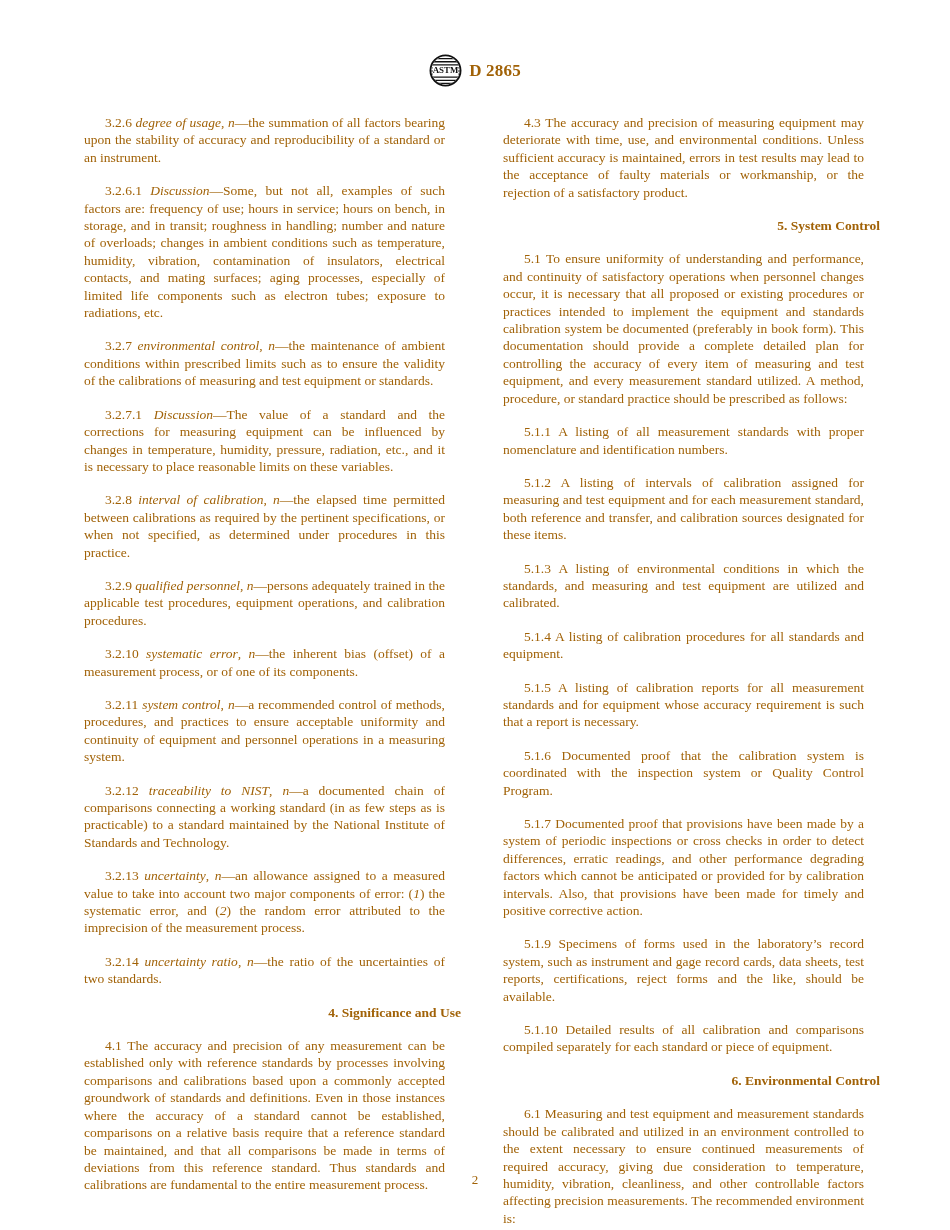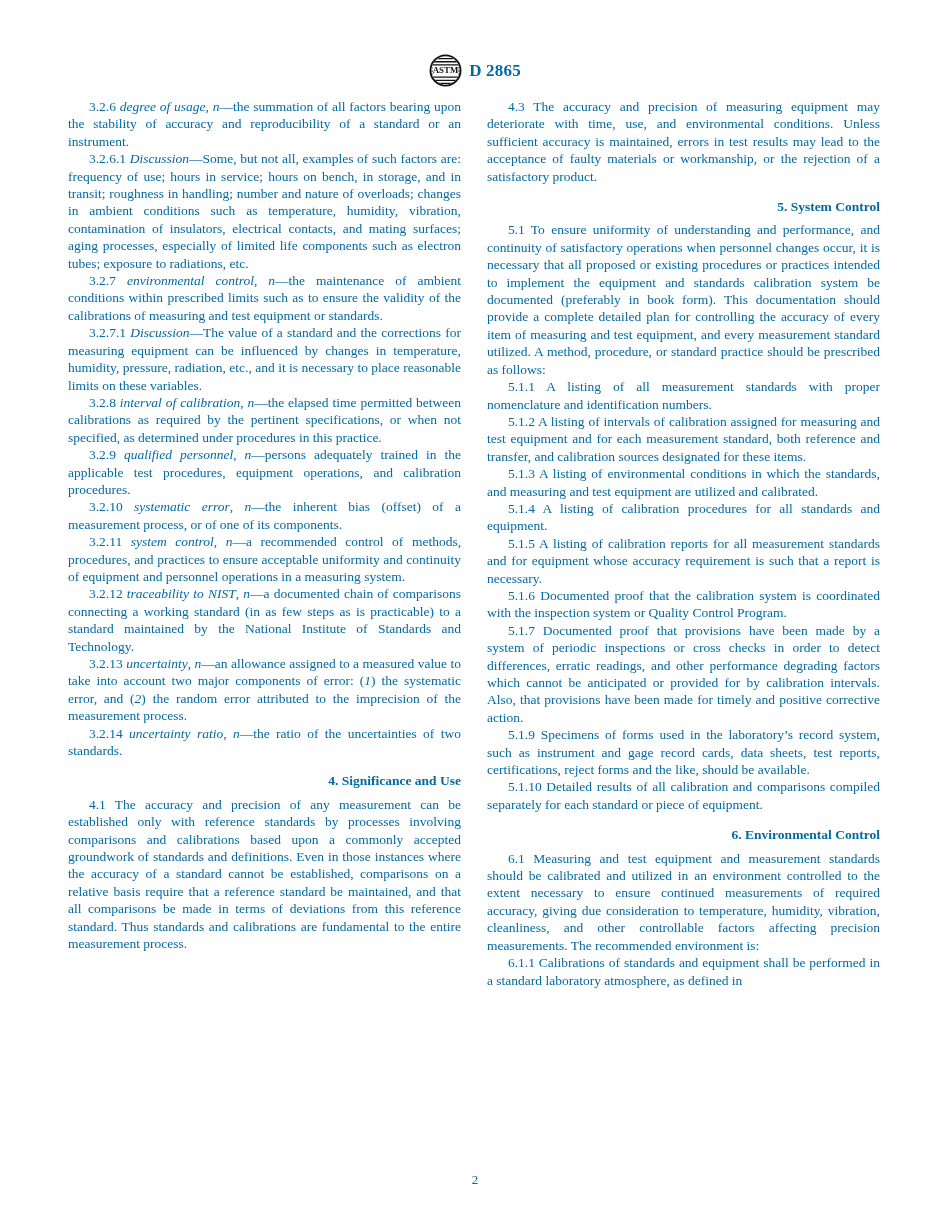--- a/index.html
+++ b/index.html
@@ -8,7 +8,7 @@
     width:950px;height:1230px;
     background:#ffffff;
     font-family:"Liberation Serif","DejaVu Serif",serif;
-    color:#0369a1;
+    color:#a16207;
     overflow:hidden;
   }
   .header{

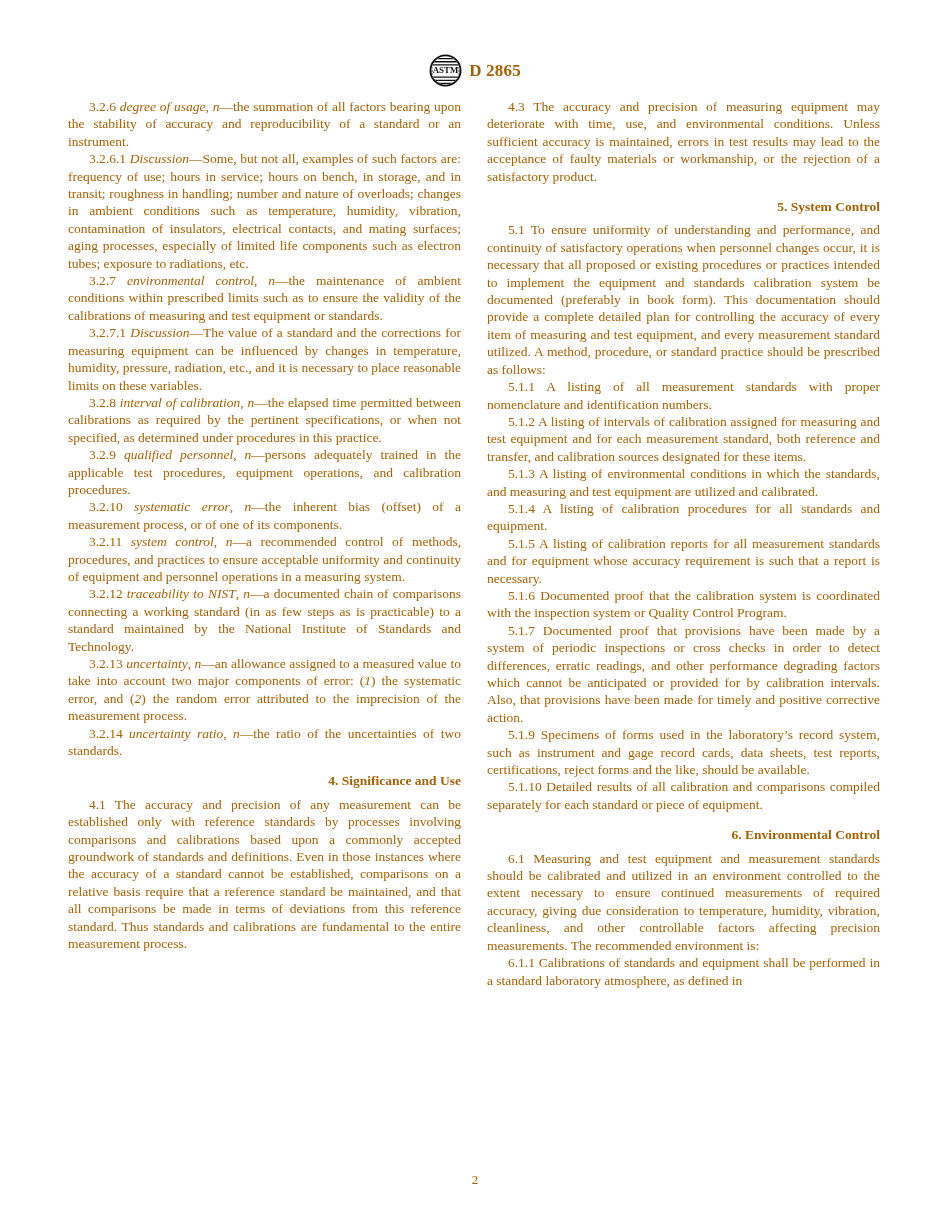--- a/index.html
+++ b/index.html
@@ -28,7 +28,7 @@
     text-align:justify;
     hyphens:auto;-webkit-hyphens:auto;
   }
-  .para{margin:0;text-indent:1.55em;}
+  .para{margin:16px;text-indent:1.55em;}
   .heading{
     font-size:13.5px;font-weight:bold;
     margin:13px 0 6px 0;text-indent:0;text-align:right;

